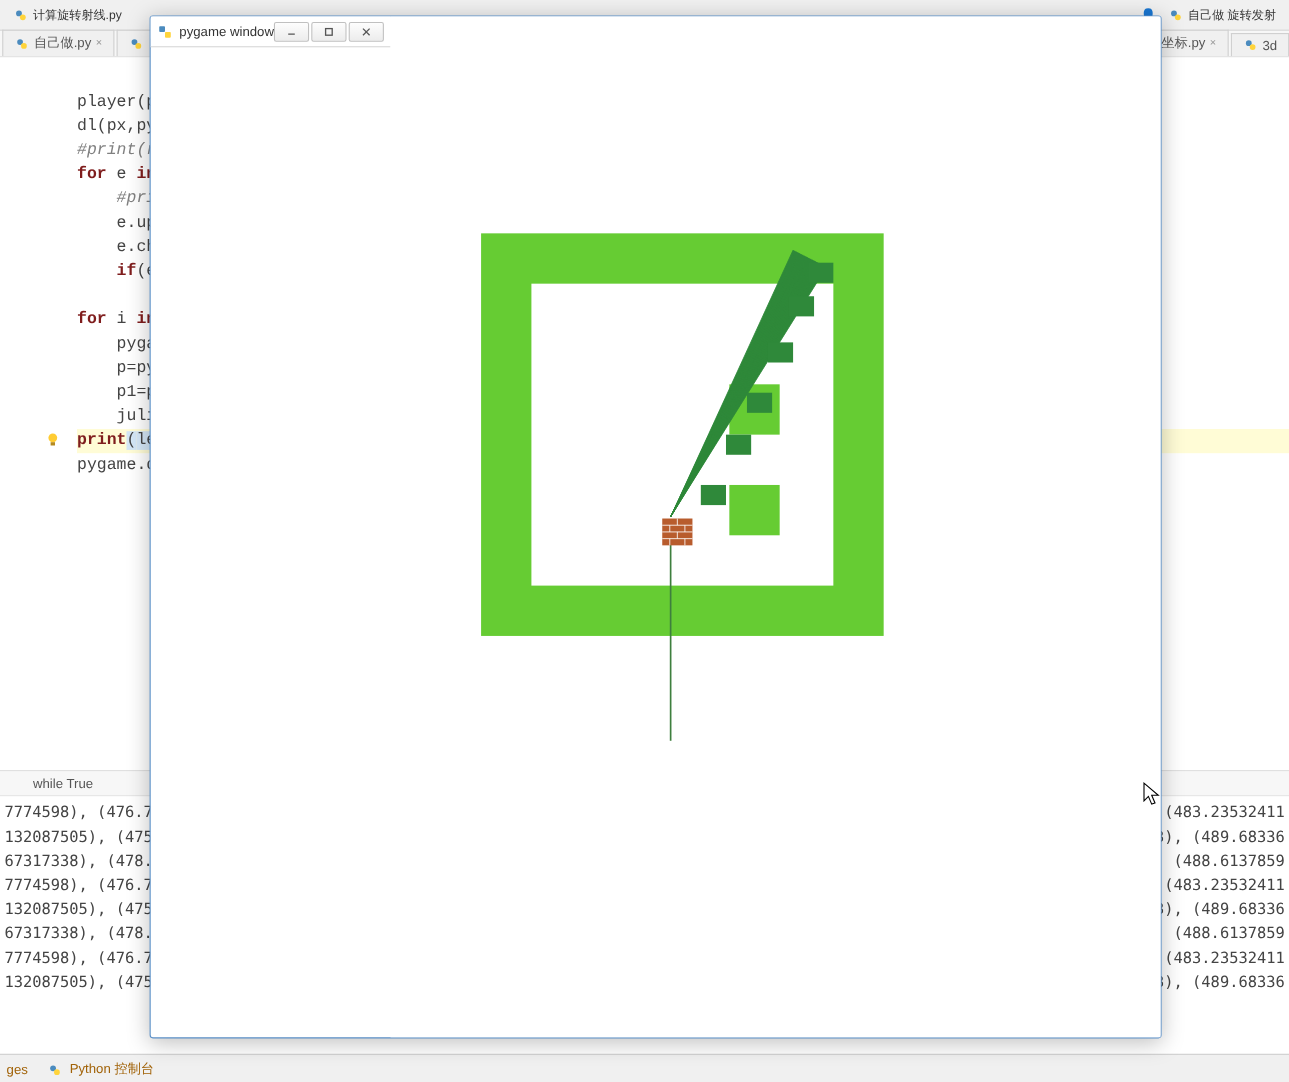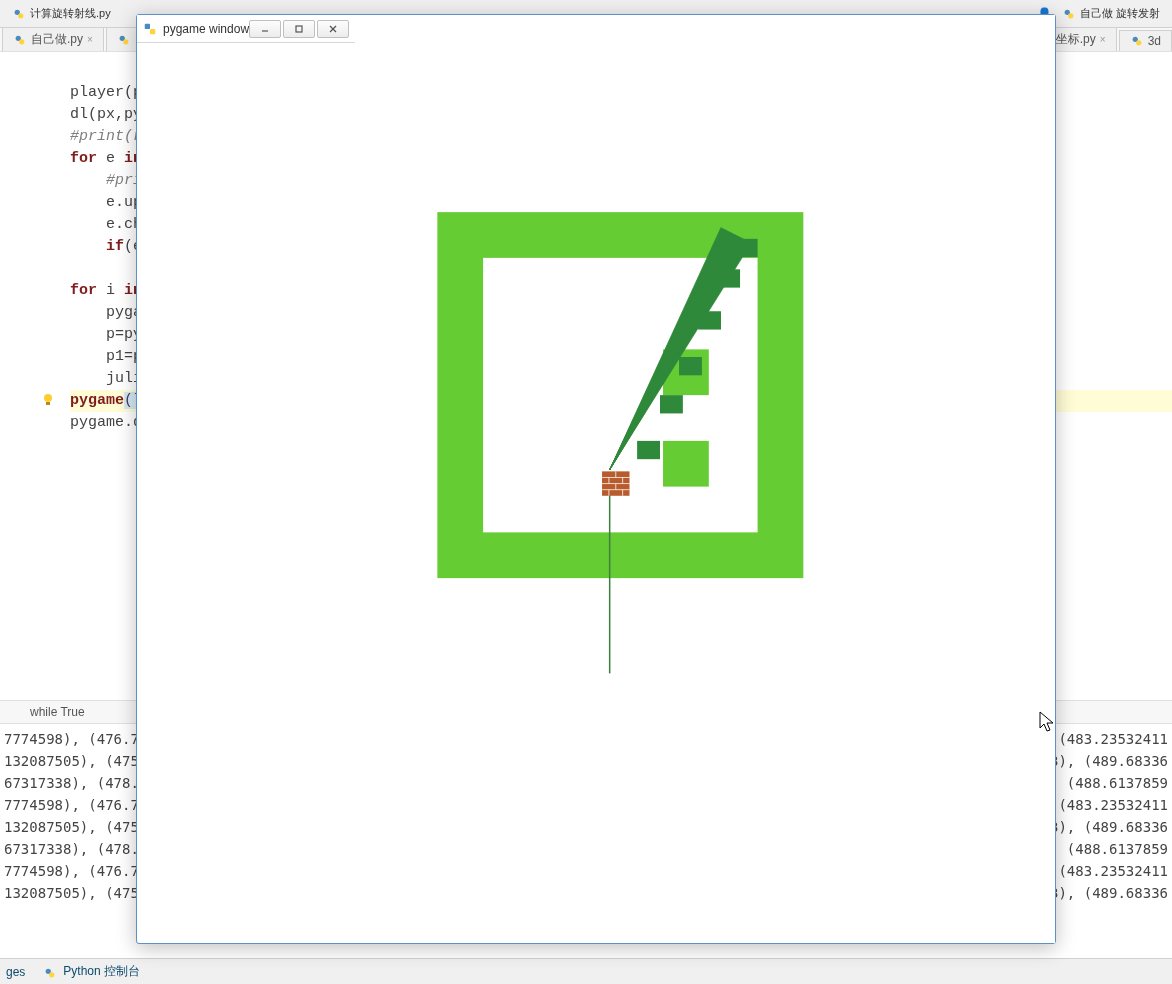--- a/index.html
+++ b/index.html
@@ -270,7 +270,7 @@
       <div class="code-line" style="background: rgb(255, 252, 214);"><svg class="bulb" viewBox="0 0 16 16">
           <circle cx="8" cy="6" r="4" fill="#ffcc33"></circle>
           <rect x="6" y="10" width="4" height="3" fill="#b58a1f"></rect>
-        </svg><span class="kw">pygame</span><span class="sel">(</span><span class="sel">le</span></div>
+        </svg><span class="kw">print</span><span class="sel">(</span><span class="sel">le</span></div>
       <div class="code-line"></div>
       <div class="code-line">pygame.d</div>
     </div>

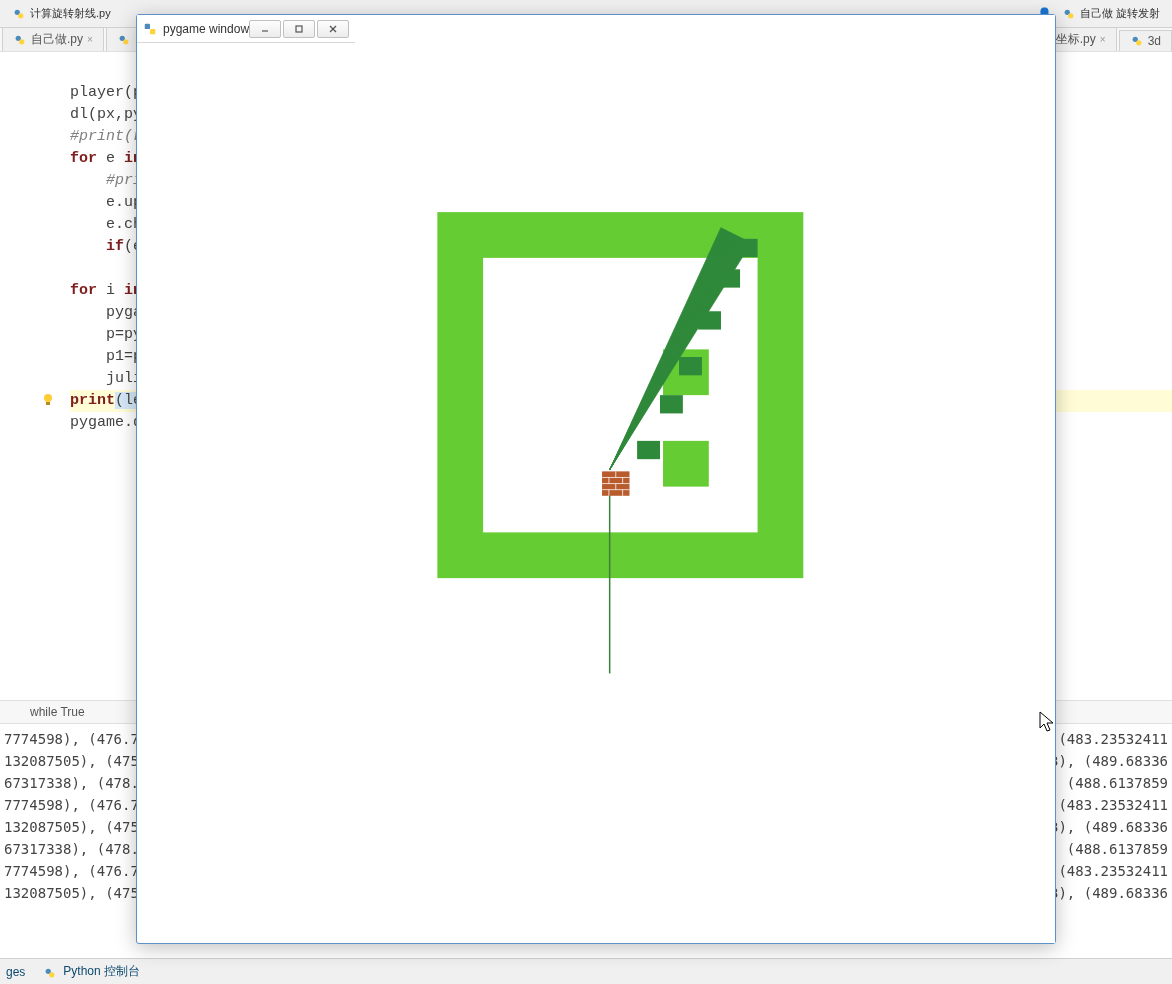--- a/index.html
+++ b/index.html
@@ -130,7 +130,7 @@
     gap: 18px;
     padding-left: 6px;
     font-size: 12px;
-    color: #0c4a6e;
+    color: #a16207;
   }
 
   

